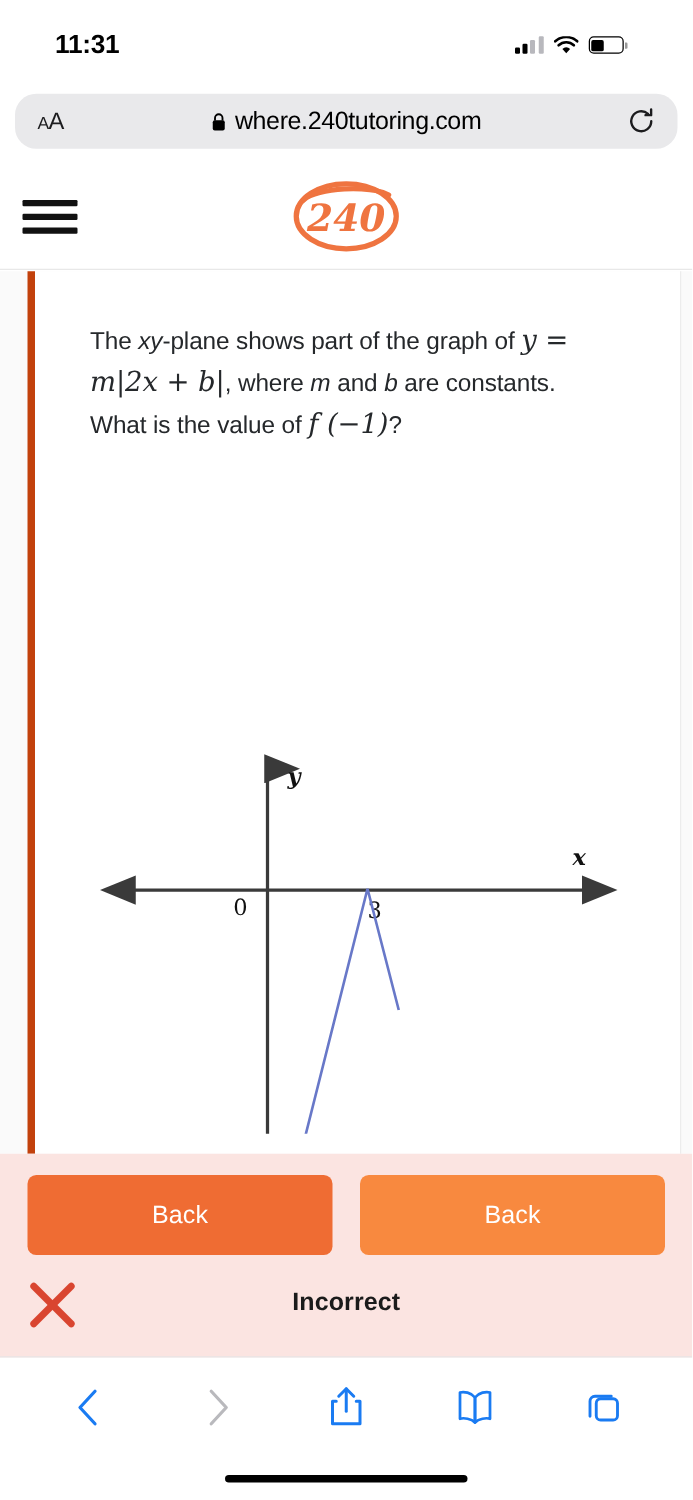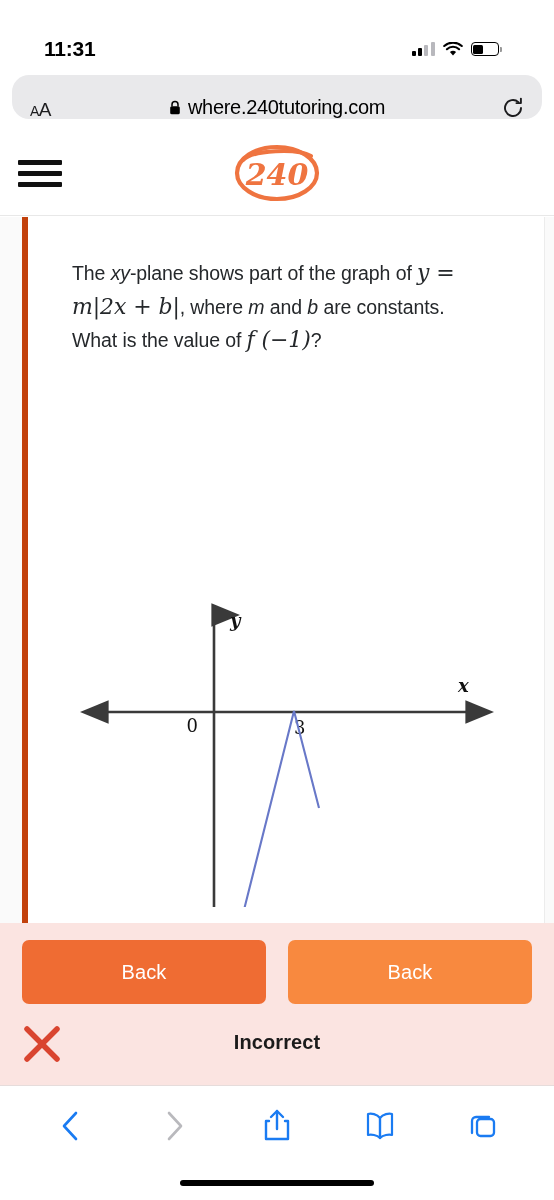--- a/index.html
+++ b/index.html
@@ -21,7 +21,7 @@
   
   .statusbar {
     position: absolute;
-    top: 17px; left: 0;
+    top: 4px; left: 0;
     width: 554px;
     height: 64px;
     background: #ffffff;

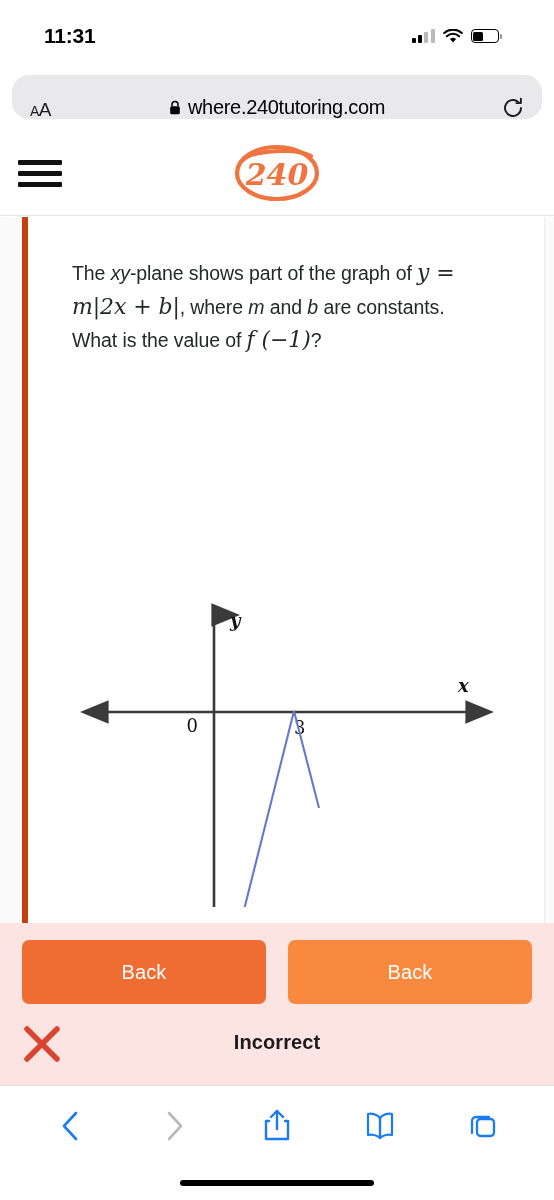--- a/index.html
+++ b/index.html
@@ -81,7 +81,7 @@
     width: 530px; height: 44px;
     background: #e9e9eb;
     border-radius: 17px;
-    display: flex; align-items: flex-end;
+    display: flex; align-items: center;
     padding: 0 18px;
   }
   .aa-btn {

